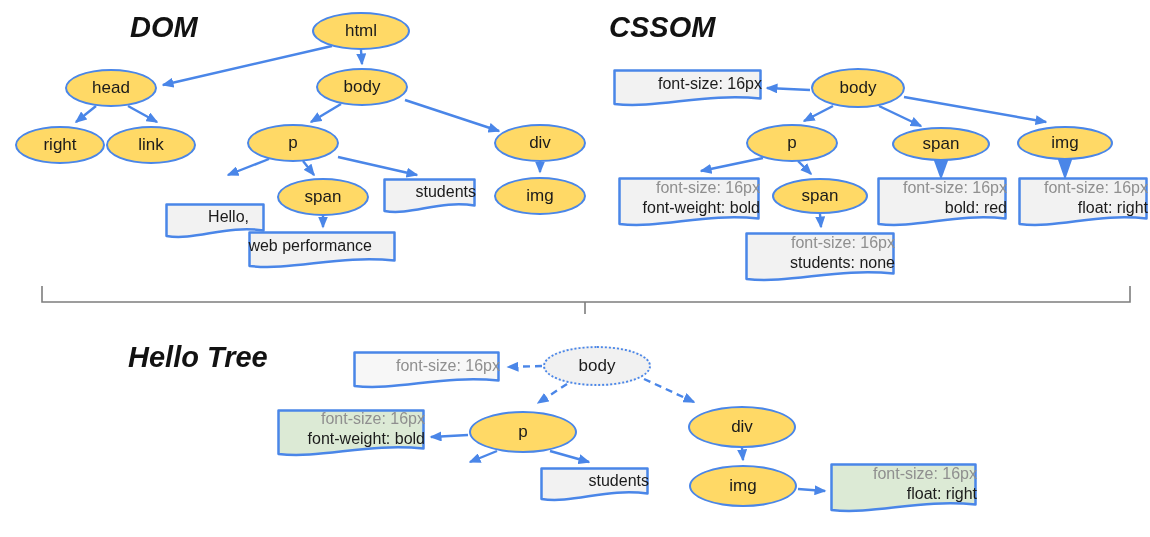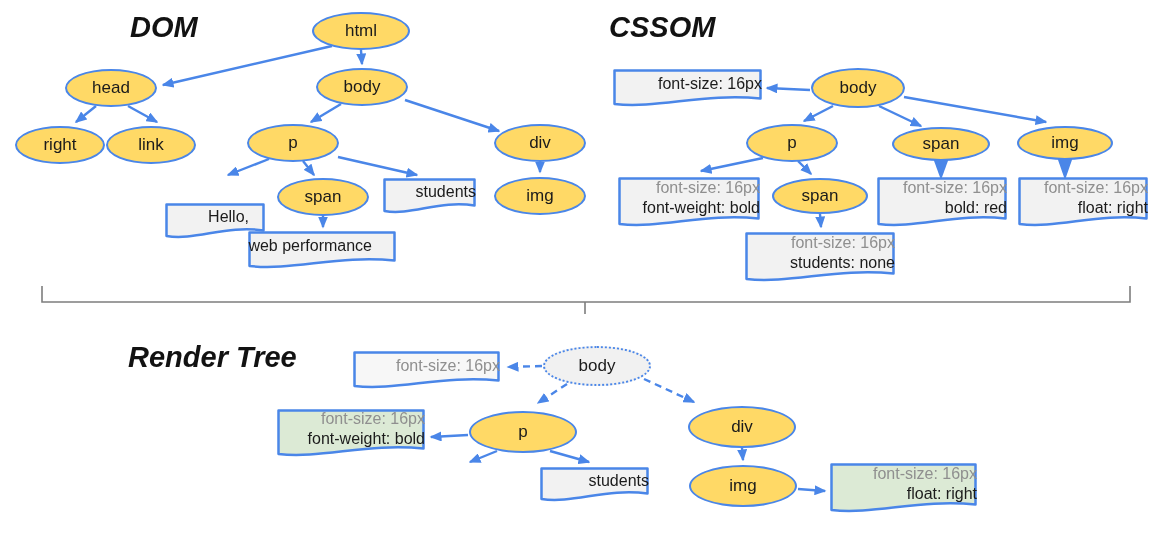--- a/index.html
+++ b/index.html
@@ -75,7 +75,7 @@
 
   <div class="title" style="left:130px;top:11px;">DOM</div>
   <div class="title" style="left:609px;top:11px;">CSSOM</div>
-  <div class="title" style="left:128px;top:341px;">Render Tree</div>
+  <div class="title" style="left:128px;top:341px;">Hello Tree</div>
 <div class="docbox" style="left: 165px; top: 179px; width: 84px; height: 37px; margin-top: 24px;">
       <svg width="100" height="37">
         <path d="M1.5,1.5 L98.5,1.5 L98.5,27.5 C 62,21.5 30,38 1.5,33 Z" fill="#F2F2F2" stroke="#4A86E8" stroke-width="2.5" stroke-linejoin="round"></path>

